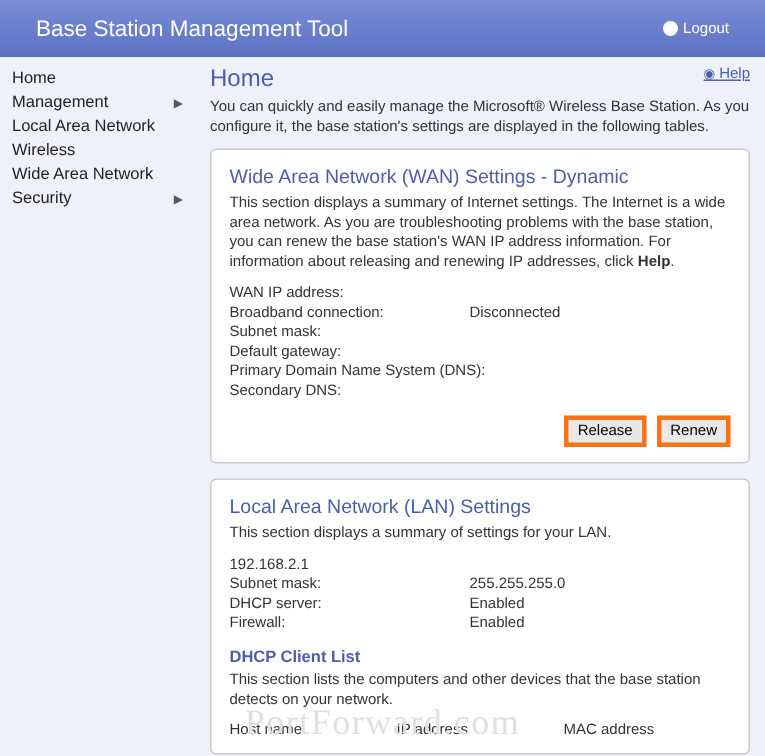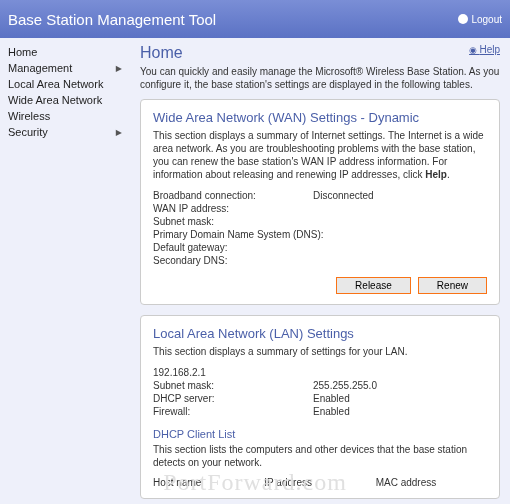--- a/index.html
+++ b/index.html
@@ -4,7 +4,7 @@
 <style>
 *{margin:0;padding:0;box-sizing:border-box;font-family:Tahoma,Arial,sans-serif}
 body{width:510px;height:504px;background:#fff;font-size:11px;overflow:hidden}
-.hdr{height:38px;background:linear-gradient(#7a8ed6,#5b72c4);display:flex;align-items:center;justify-content:space-between;padding:0 8px;color:#fff}
+.hdr{height:38px;background:linear-gradient(#7a8ed6,#5b72c4);display:flex;align-items:center;justify-content:space-between;padding:0 24px;color:#fff}
 .hdr-title{font-size:15px;font-weight:normal}
 .logout{color:#fff;font-size:10px;cursor:pointer;display:flex;align-items:center;gap:3px}
 .logout-ico{width:10px;height:10px;background:#fff;border-radius:50%}

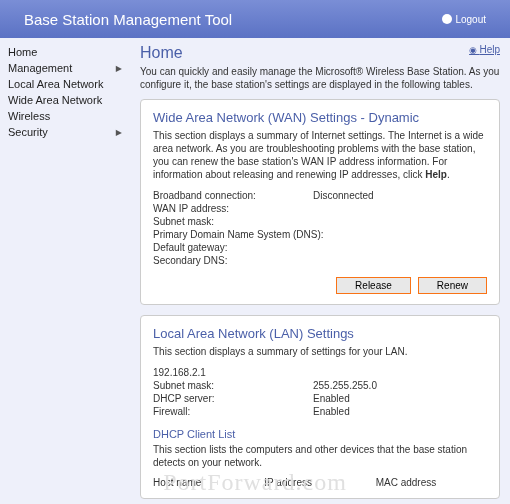--- a/index.html
+++ b/index.html
@@ -56,10 +56,10 @@
         <span>Local Area Network</span>
       </div>
     <div class="side-item">
-        <span>Wide Area Network</span>
+        <span>Wireless</span>
       </div>
     <div class="side-item">
-        <span>Wireless</span>
+        <span>Wide Area Network</span>
       </div>
     <div class="side-item">
         <span>Security</span>

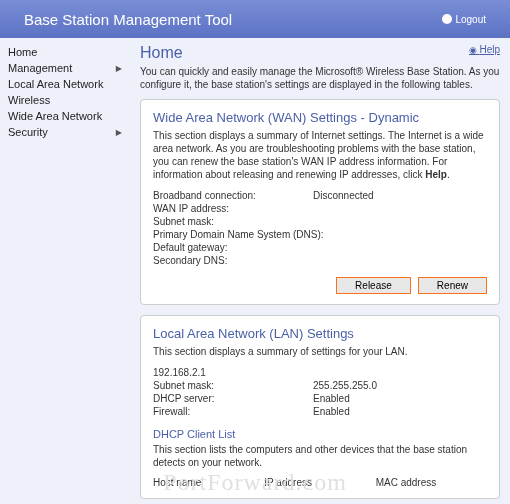--- a/index.html
+++ b/index.html
@@ -79,12 +79,12 @@
       <p class="sec-desc"><span>This section displays a summary of Internet settings. The Internet is a wide area network. As you are troubleshooting problems with the base station, you can renew the base station's WAN IP address information. For information about releasing and renewing IP addresses, click </span><b>Help</b>.</p>
       <div class="kv">
         <div class="kv-row">
+            <span class="kv-k">WAN IP address:</span>
+            <span></span>
+          </div>
+        <div class="kv-row">
             <span class="kv-k">Broadband connection:</span>
             <span>Disconnected</span>
-          </div>
-        <div class="kv-row">
-            <span class="kv-k">WAN IP address:</span>
-            <span></span>
           </div>
         <div class="kv-row">
             <span class="kv-k">Subnet mask:</span>

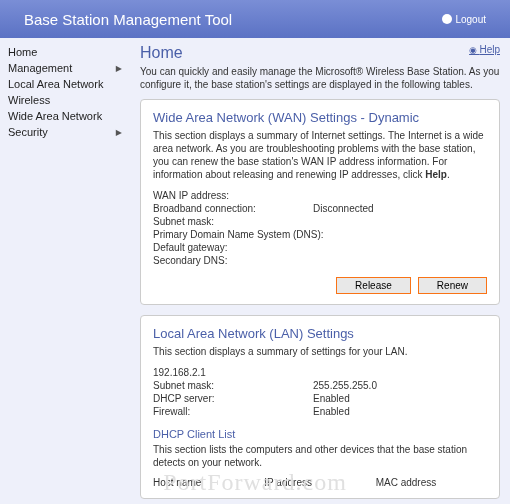--- a/index.html
+++ b/index.html
@@ -91,11 +91,11 @@
             <span></span>
           </div>
         <div class="kv-row">
-            <span class="kv-k" style="width:200px">Primary Domain Name System (DNS):</span>
+            <span class="kv-k">Default gateway:</span>
             <span></span>
           </div>
         <div class="kv-row">
-            <span class="kv-k">Default gateway:</span>
+            <span class="kv-k" style="width:200px">Primary Domain Name System (DNS):</span>
             <span></span>
           </div>
         <div class="kv-row">

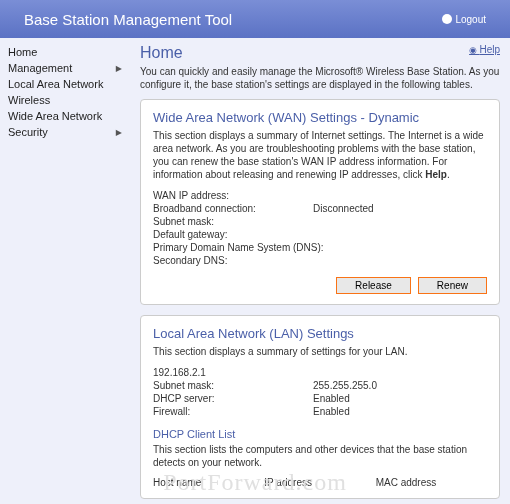--- a/index.html
+++ b/index.html
@@ -26,7 +26,7 @@
 .kv-row{display:flex;padding:1px 0}
 .kv-k{width:160px}
 .btn-row{text-align:right;margin-top:4px}
-.btn{background:#e8e8e8;border:1px solid #f97316;padding:2px 18px;font-size:10px;cursor:pointer;margin-left:4px}
+.btn{background:#e8e8e8;border:3px solid #f97316;padding:2px 6px;font-size:10px;cursor:pointer;margin-left:4px}
 .sub-title{font-size:11px;color:#4a5fa8;margin:8px 0 3px;font-weight:normal}
 .thdr{display:flex;font-size:10px;color:#333;margin-top:6px}
 .thdr span{flex:1}

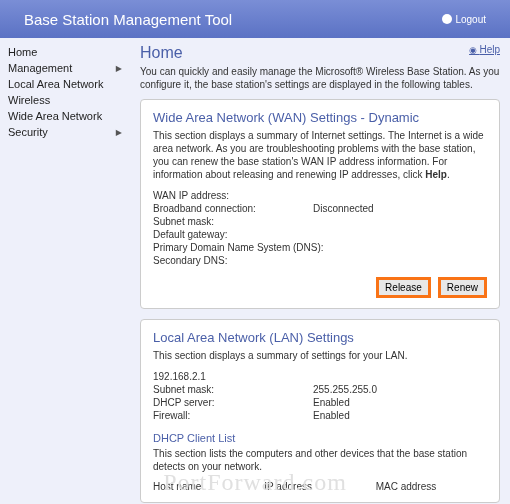--- a/index.html
+++ b/index.html
@@ -27,7 +27,7 @@
 .kv-k{width:160px}
 .btn-row{text-align:right;margin-top:4px}
 .btn{background:#e8e8e8;border:3px solid #f97316;padding:2px 6px;font-size:10px;cursor:pointer;margin-left:4px}
-.sub-title{font-size:11px;color:#4a5fa8;margin:8px 0 3px;font-weight:normal}
+.sub-title{font-size:11px;color:#4a5fa8;margin:8px 0 3px;font-weight:bold}
 .thdr{display:flex;font-size:10px;color:#333;margin-top:6px}
 .thdr span{flex:1}
 .wm{position:absolute;bottom:8px;left:50%;transform:translateX(-50%);font-size:24px;color:#e0e0e0;font-family:Georgia,serif;pointer-events:none;z-index:0;letter-spacing:1px}

